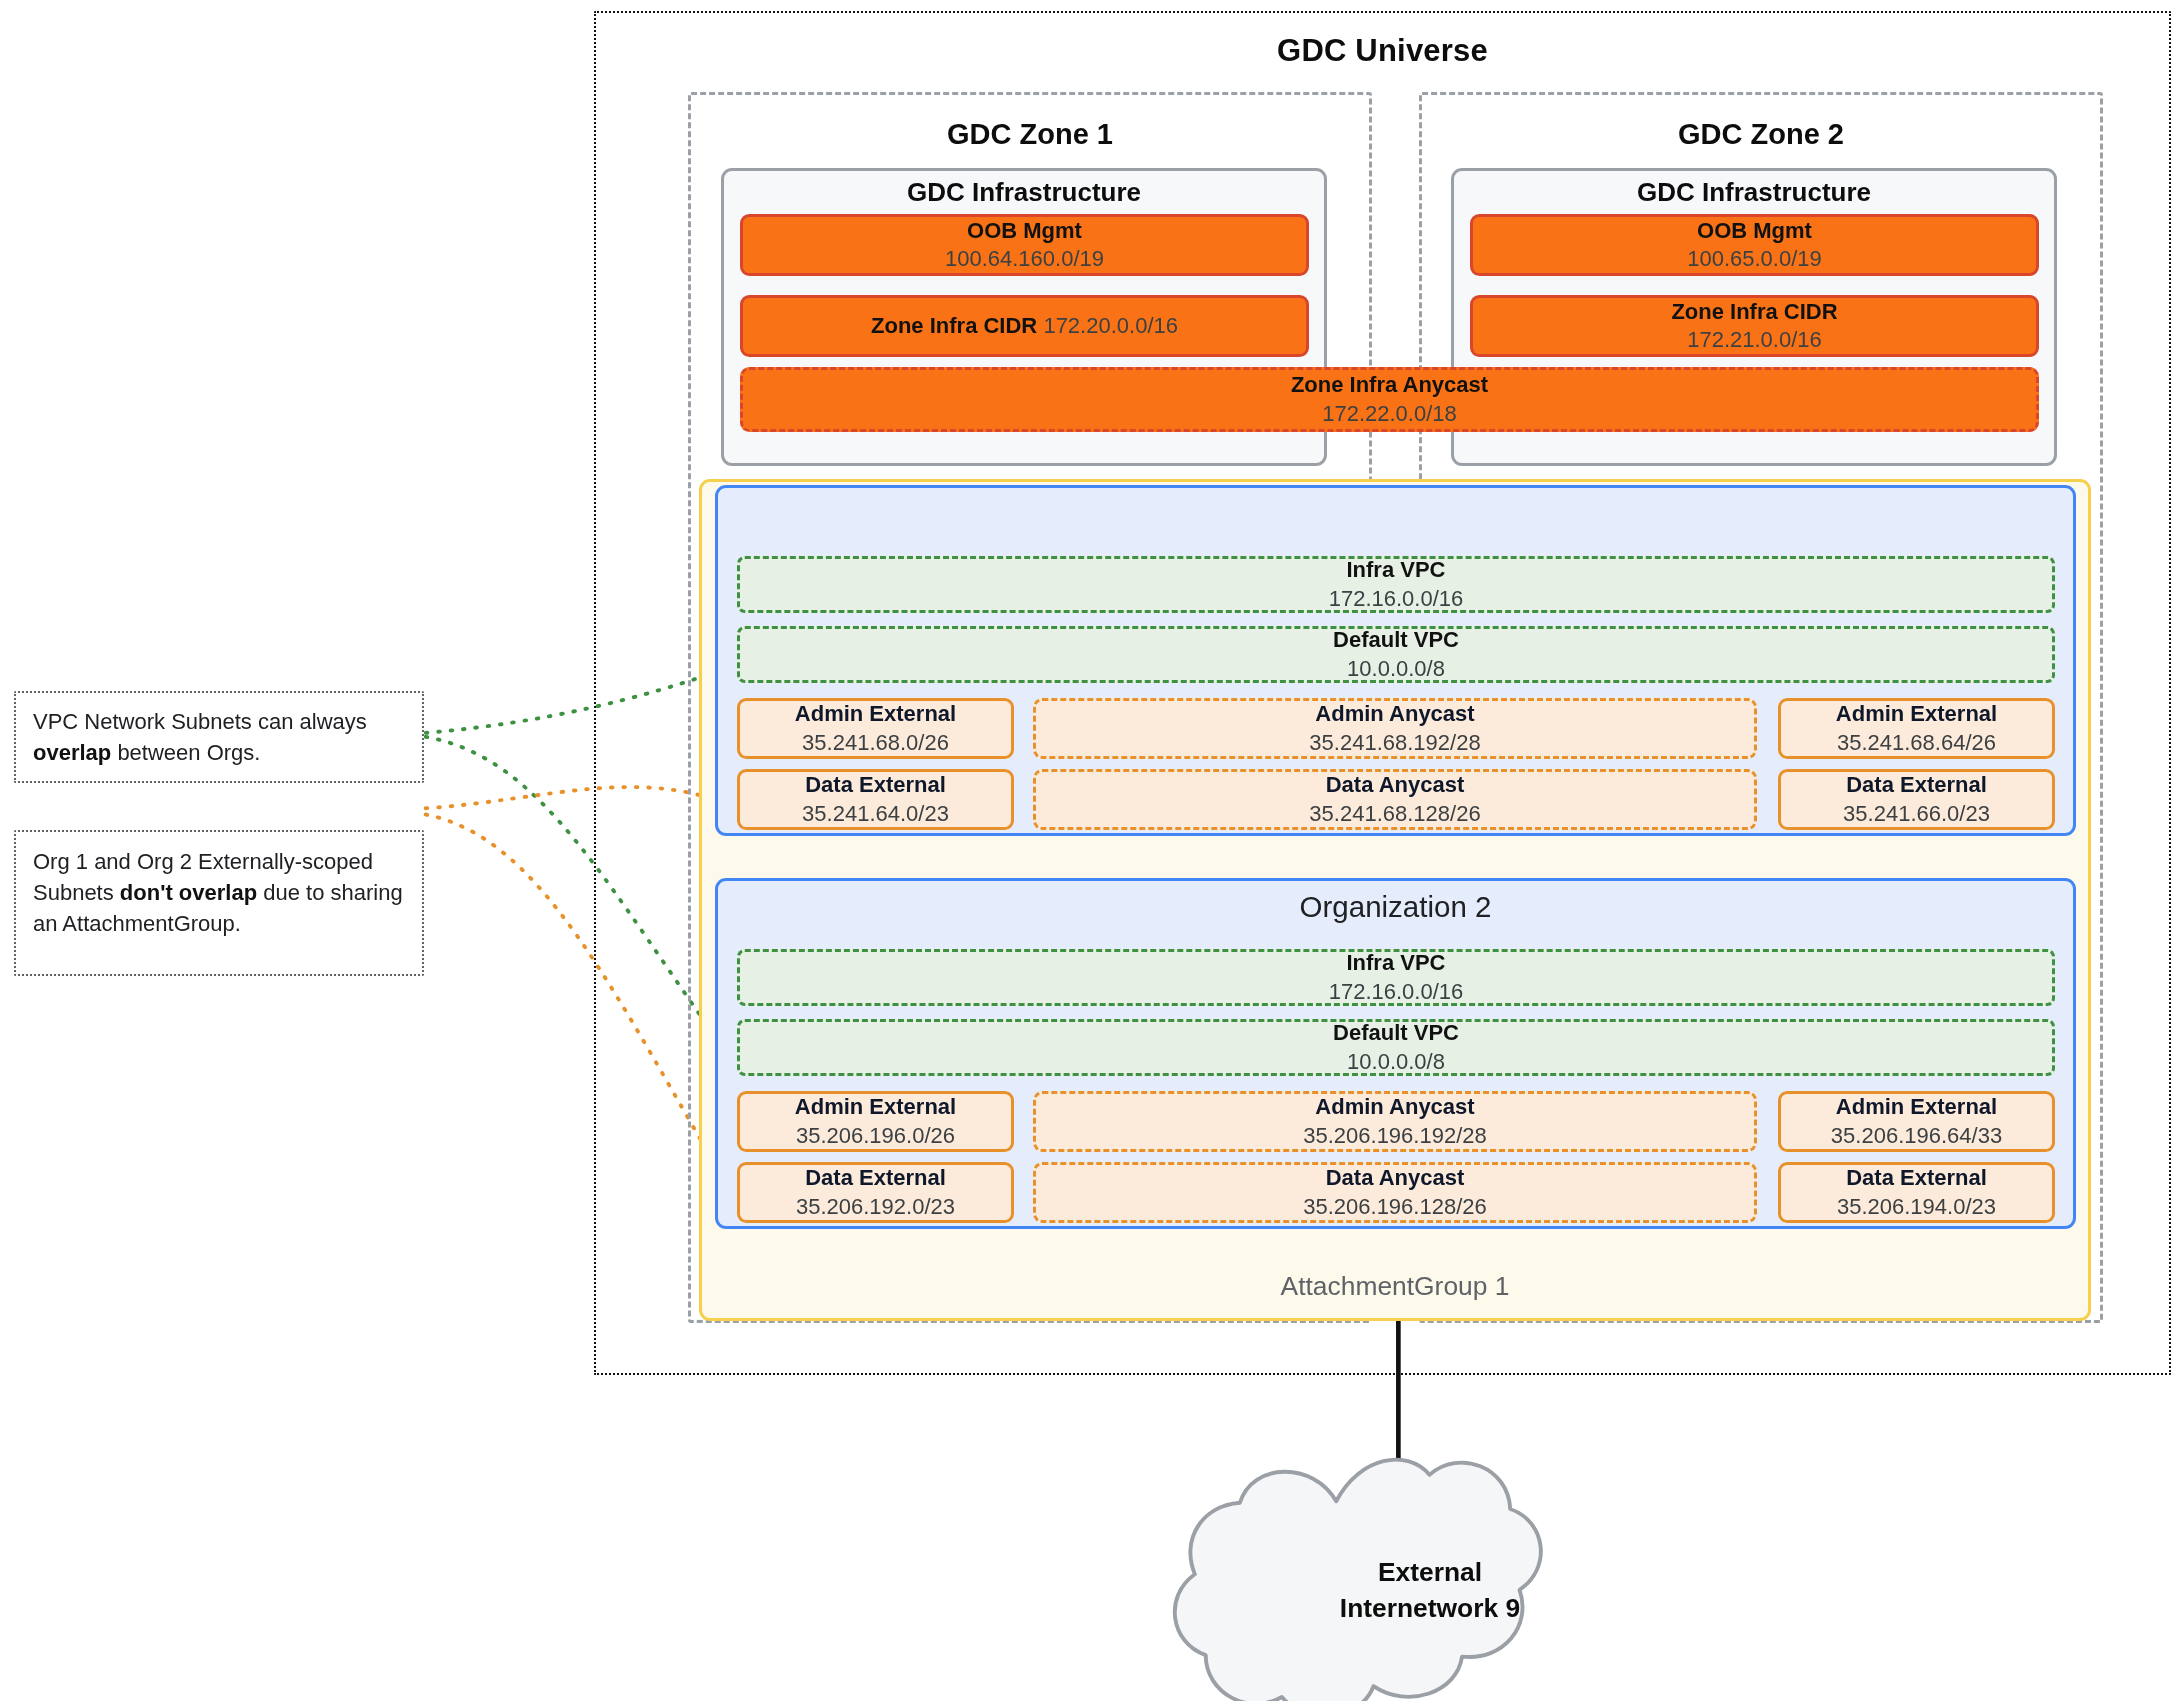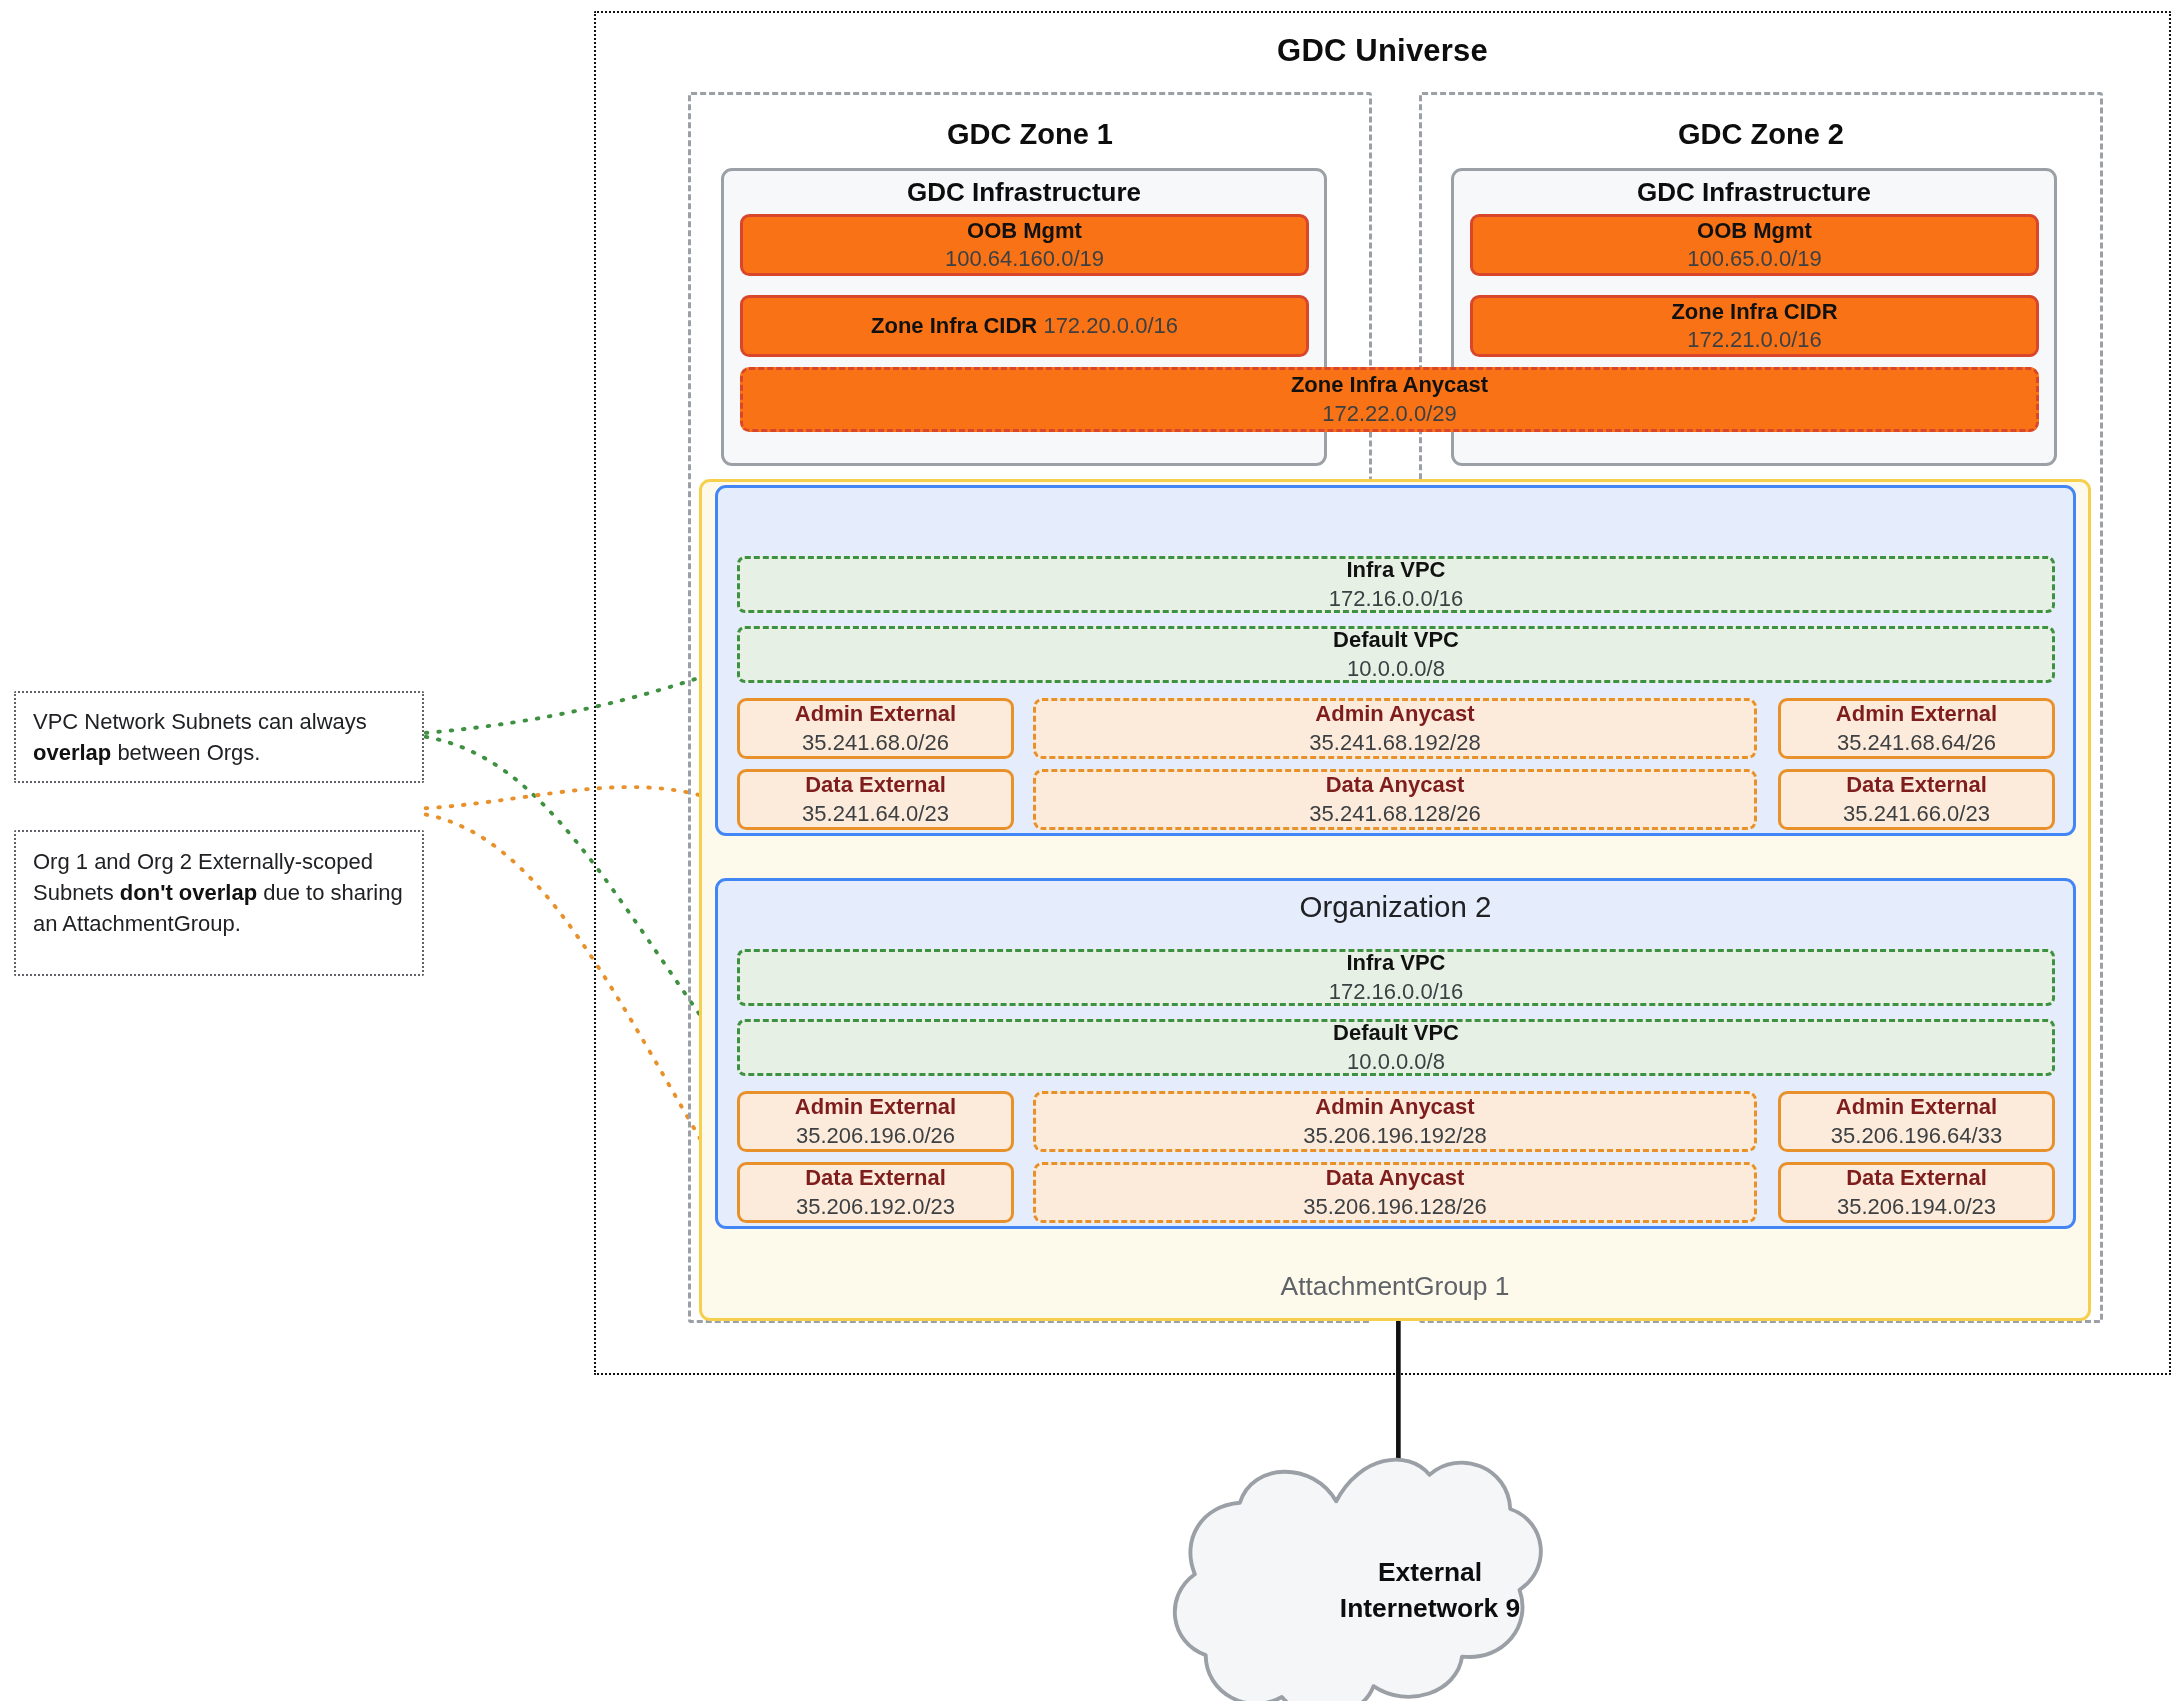--- a/index.html
+++ b/index.html
@@ -242,7 +242,7 @@
 
   <div class="abs redbox dashed" style="left:740px; top:367px; width:1299px; height:65px; z-index:3;">
     <div class="hd">Zone Infra Anycast</div>
-    <div class="sub">172.22.0.0/29</div>
+    <div class="sub">172.22.0.0/18</div>
   </div>
 
   <div class="abs attgroup"></div>

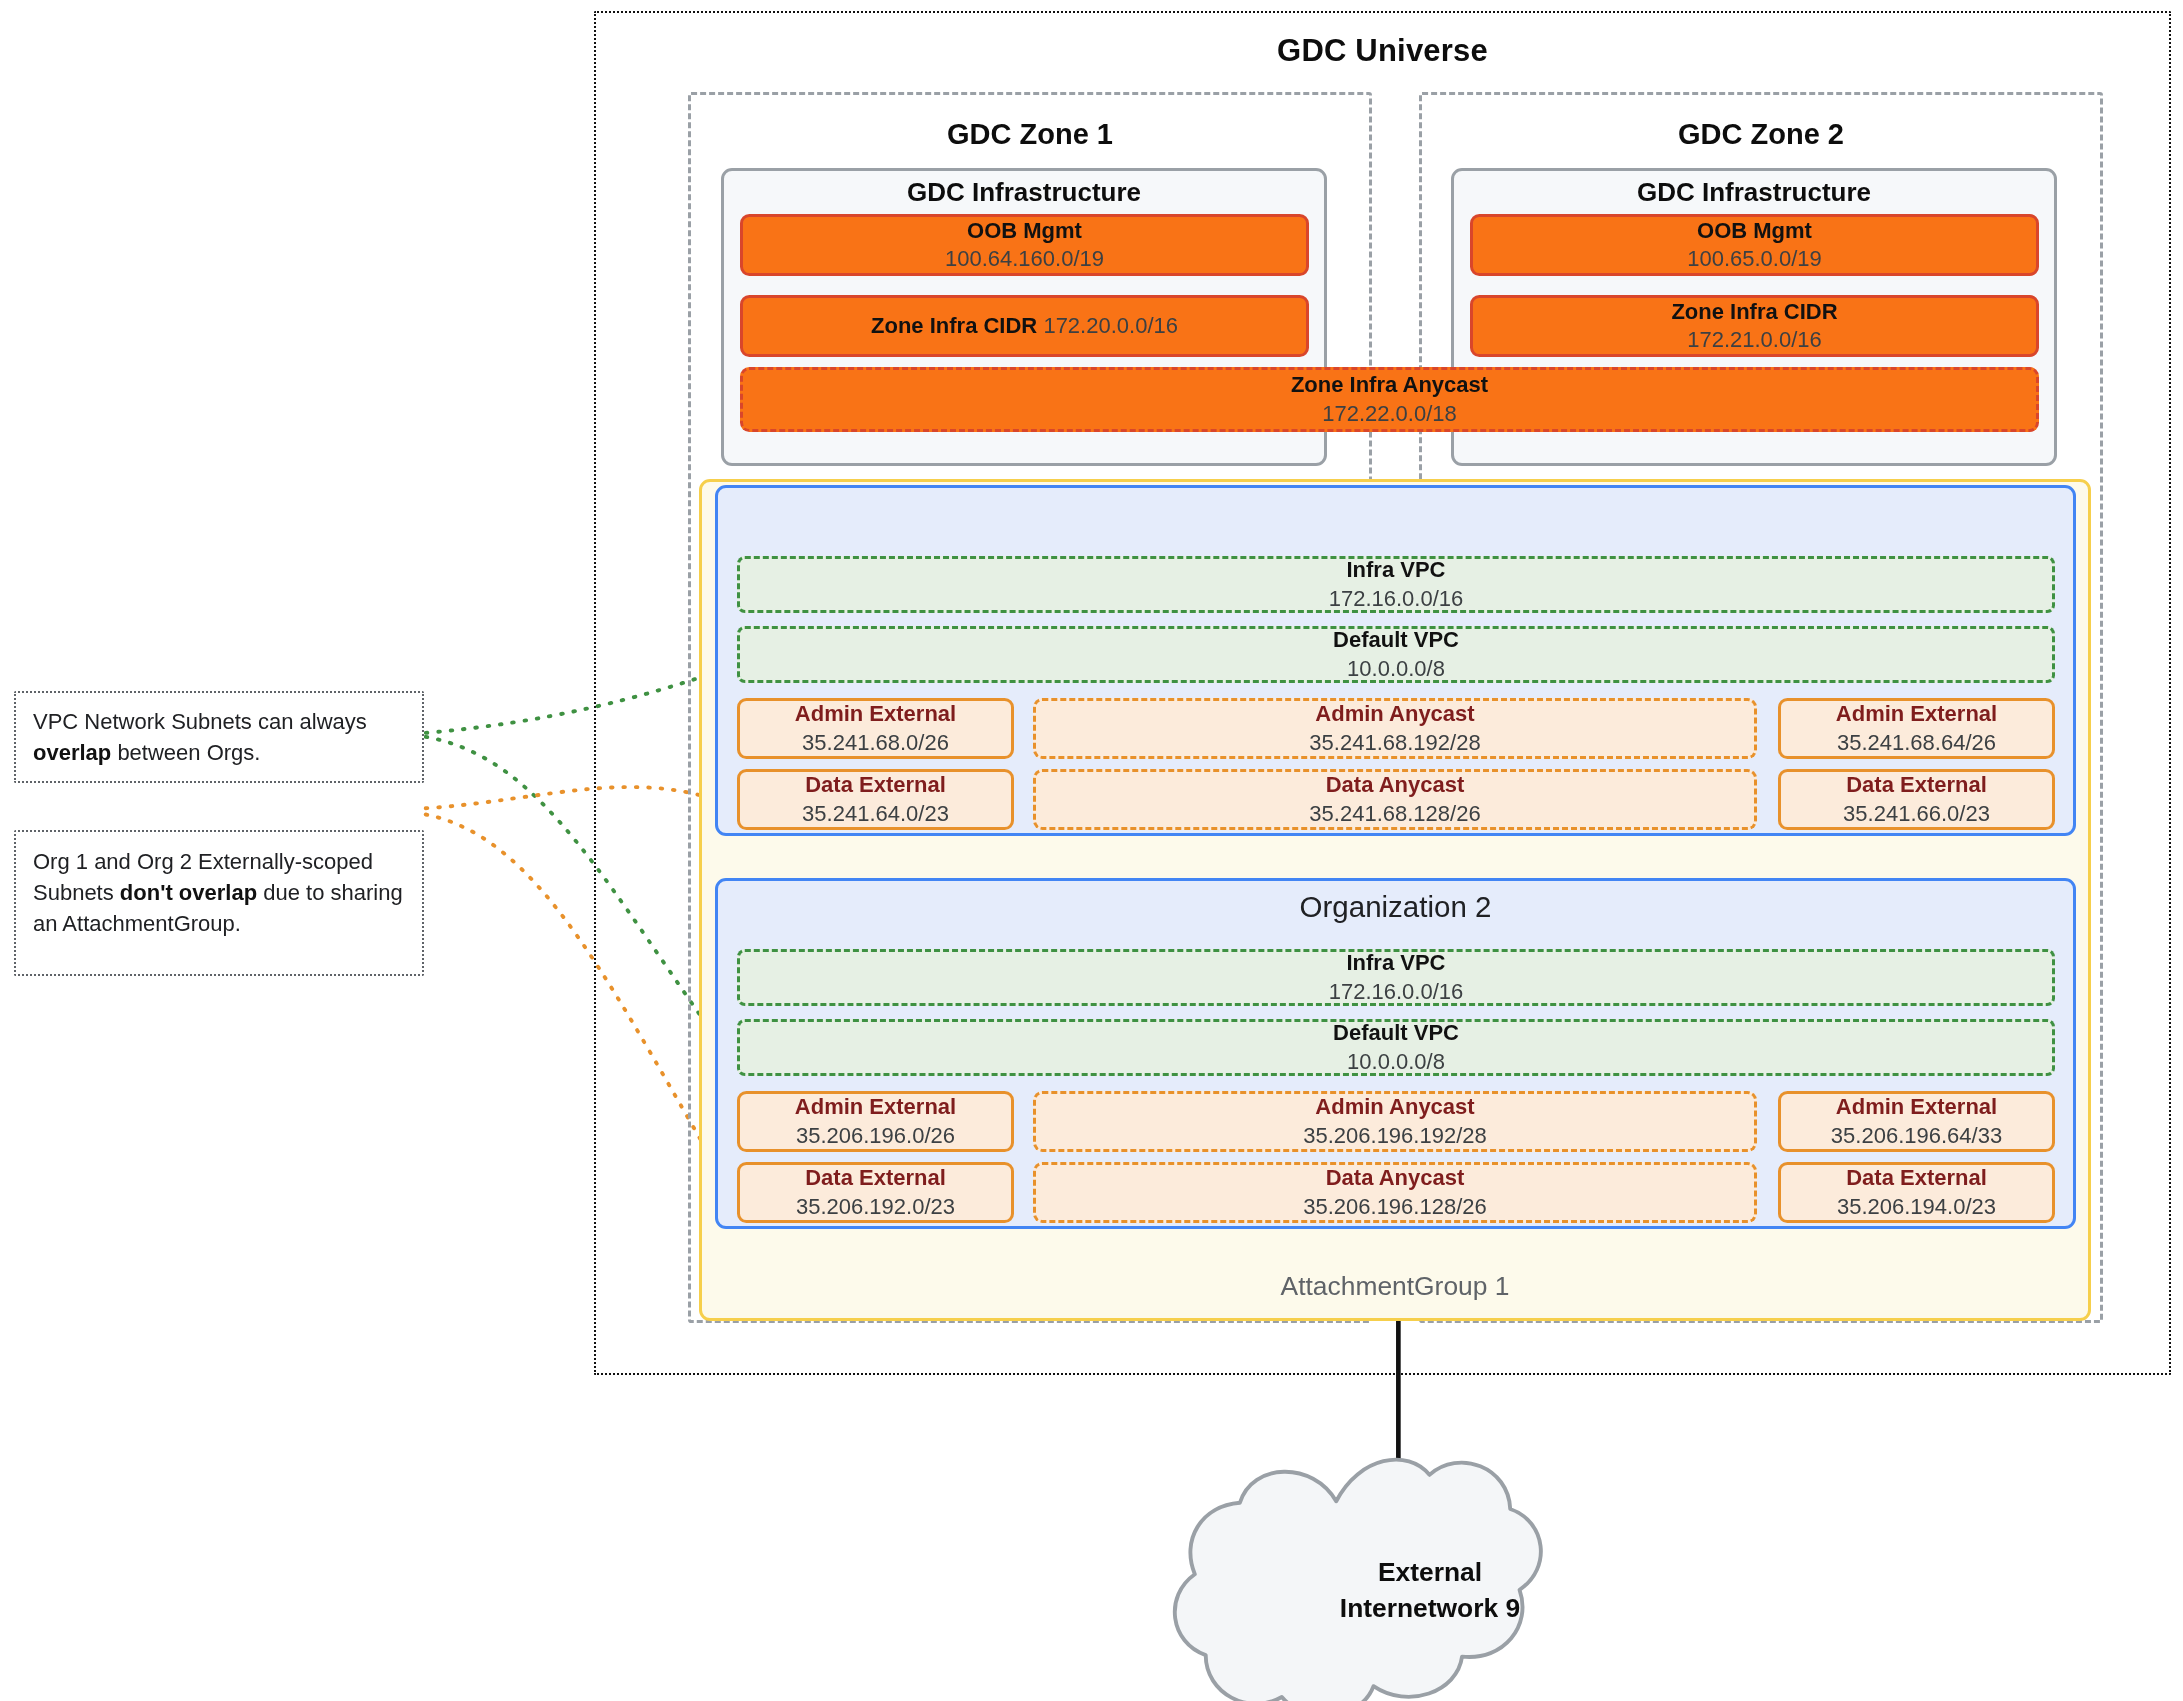--- a/index.html
+++ b/index.html
@@ -139,7 +139,7 @@
     text-align: center; line-height: 1.3;
   }
   .subnet.dashed { border-style: dashed; background: #fcebdb; }
-  .subnet .hd { font-size: 22px; font-weight: bold; color: #7f1d1d; }
+  .subnet .hd { font-size: 22px; font-weight: bold; color: #0f172a; }
   .subnet .sub { font-size: 22px; color: #3c4043; }
 
   

